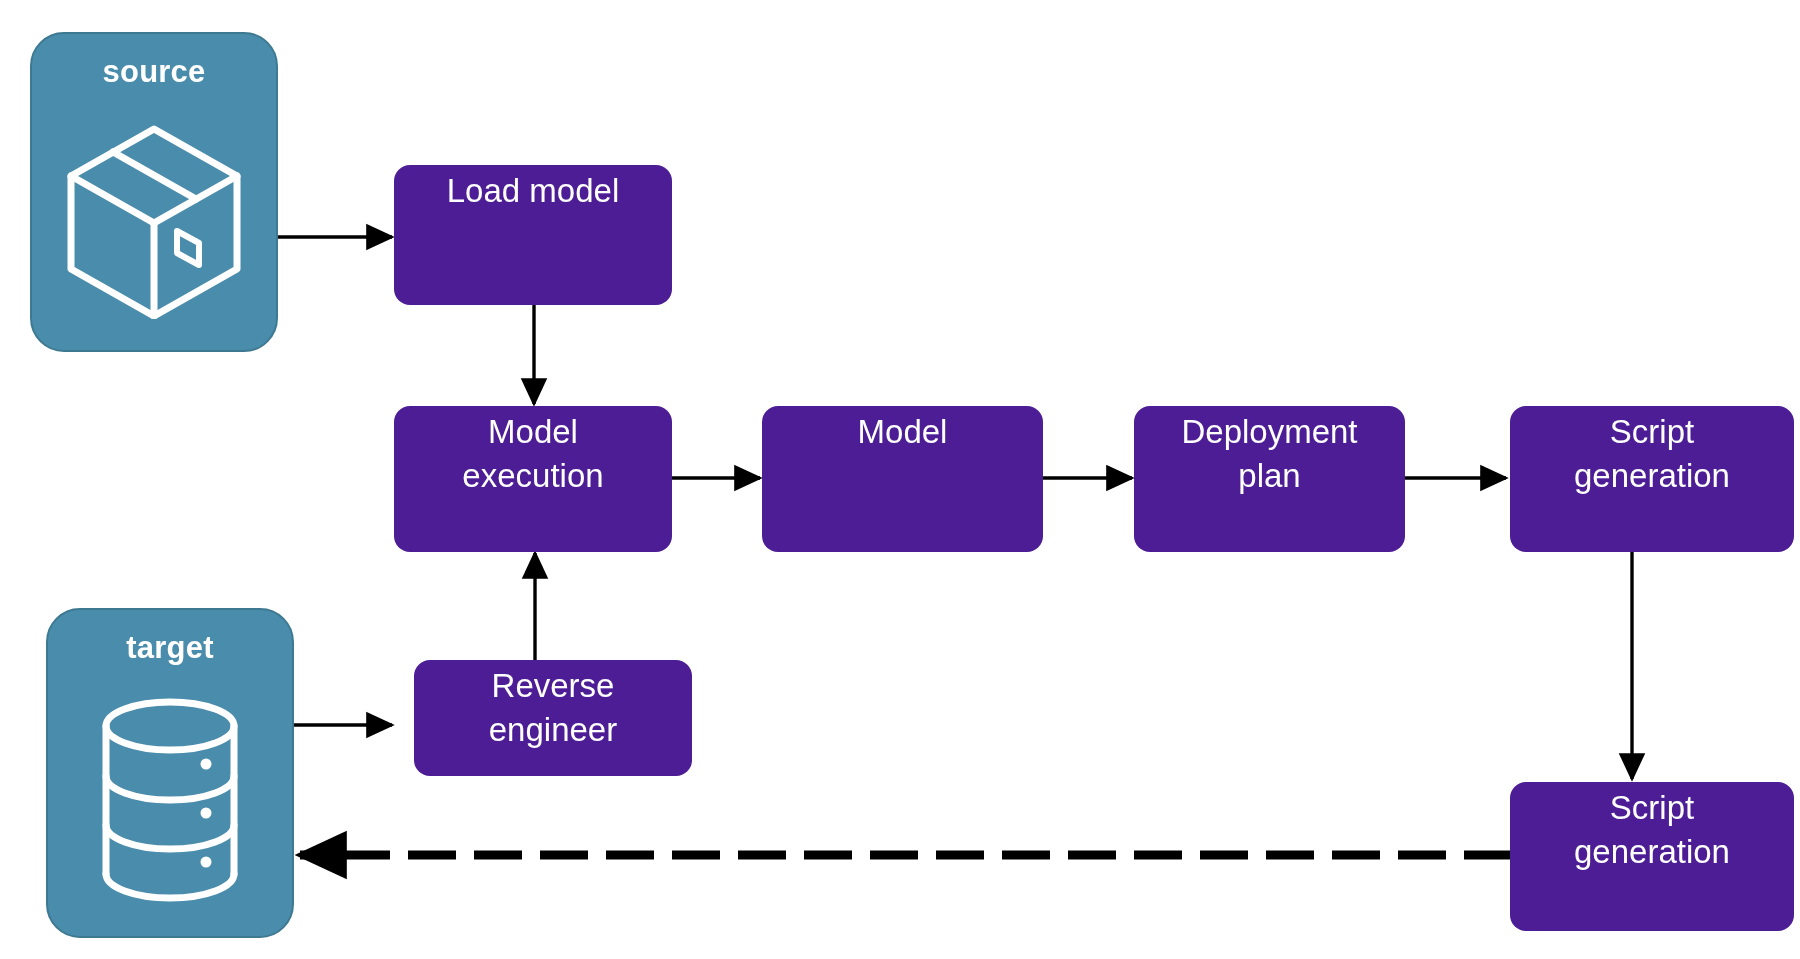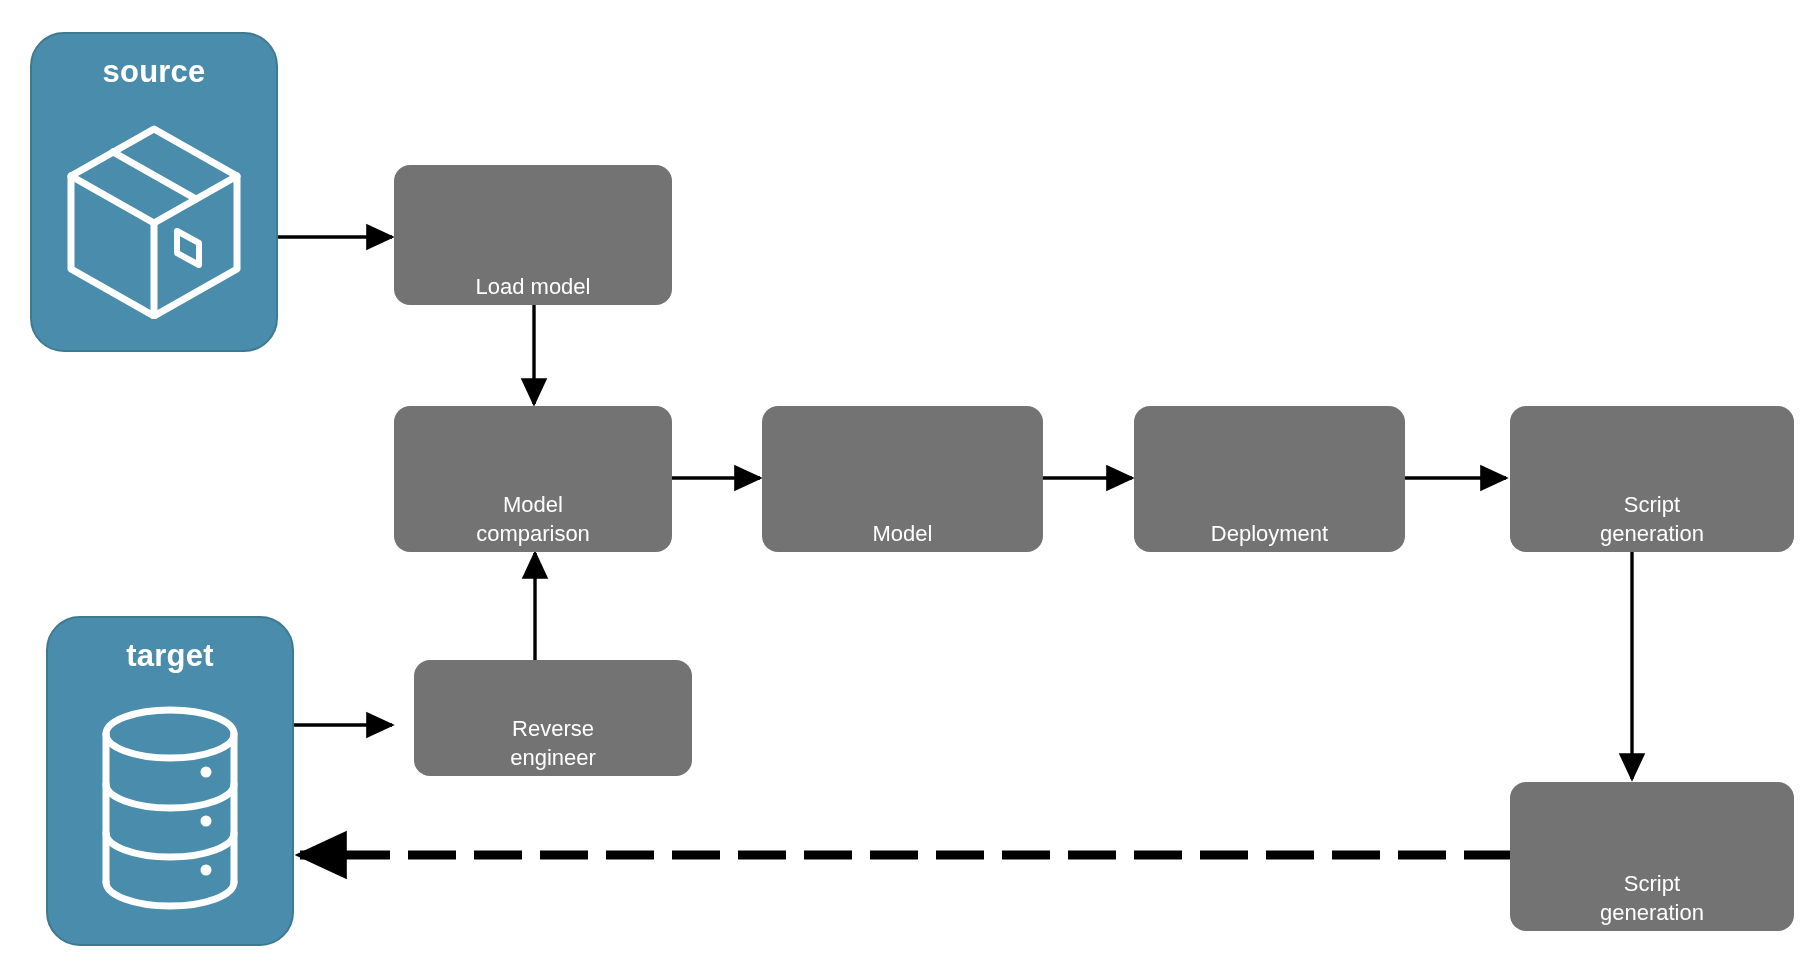--- a/index.html
+++ b/index.html
@@ -47,15 +47,15 @@
   
   .proc {
     position: absolute;
-    background: #737373;
+    background: #4c1d95;
     border-radius: 16px;
     box-sizing: border-box;
     display: flex;
-    align-items: flex-end;
+    align-items: flex-start;
     justify-content: center;
     text-align: center;
     color: #ffffff;
-    font-size: 22px;
+    font-size: 33px;
     line-height: 1.32;
     padding: 4px 8px;
   }

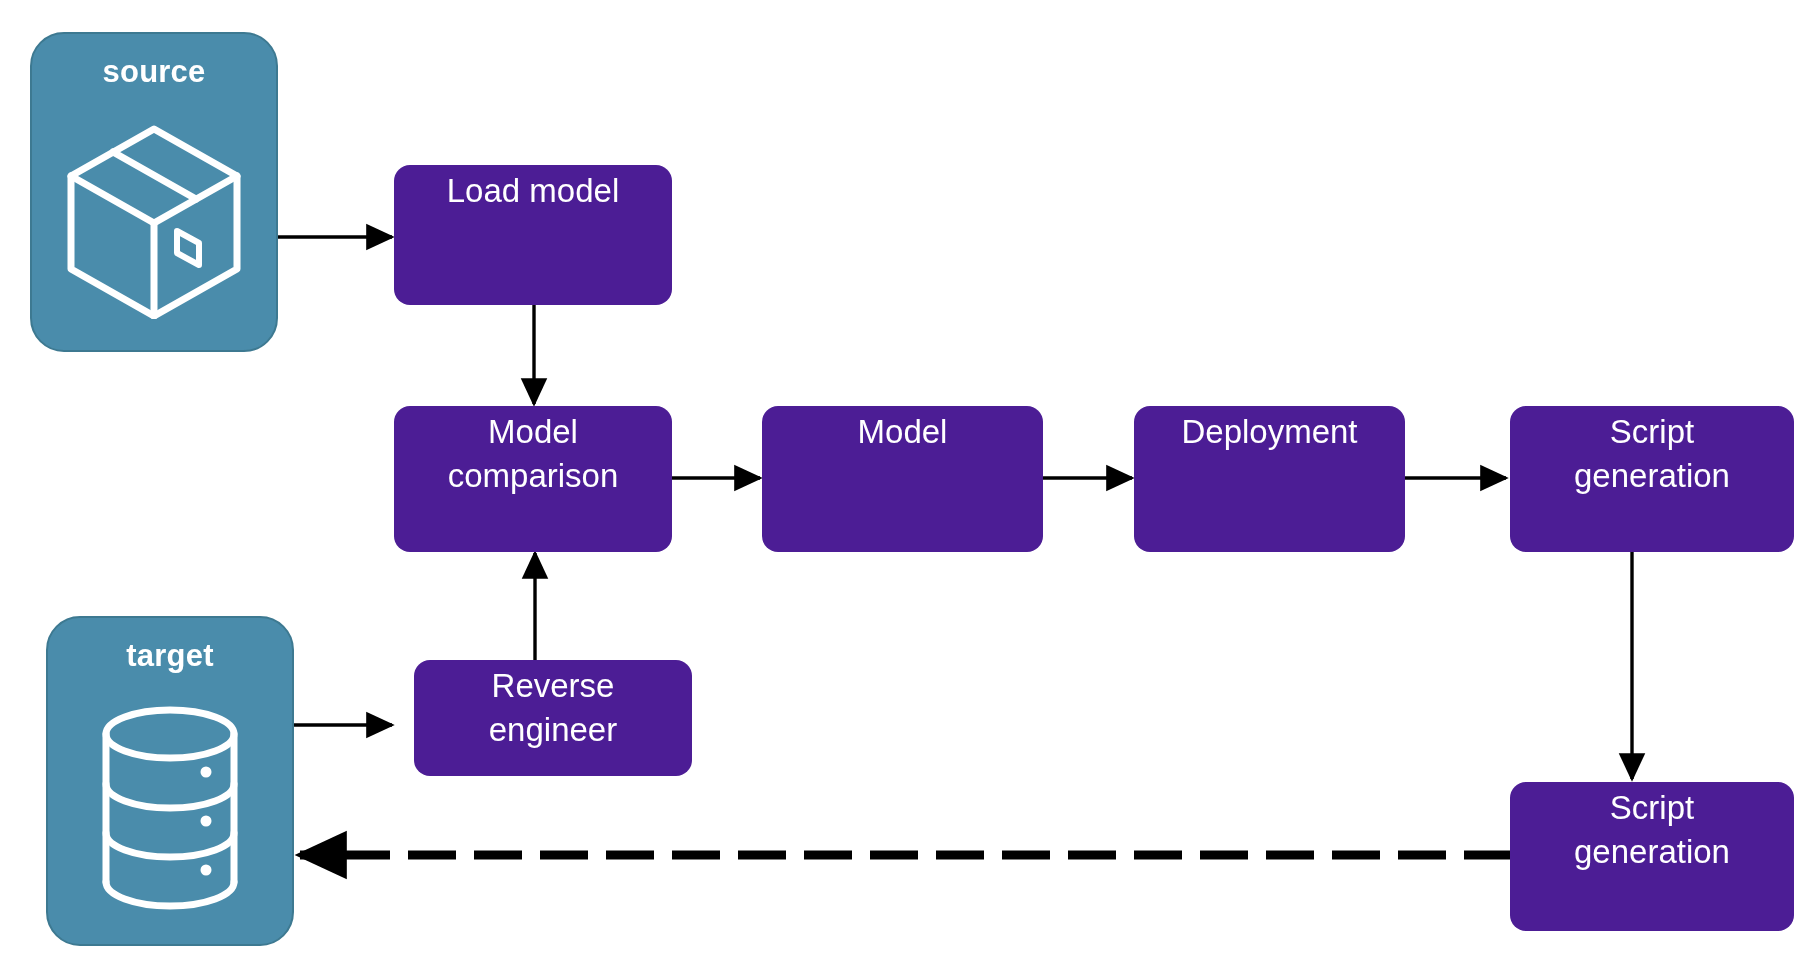--- a/index.html
+++ b/index.html
@@ -146,7 +146,7 @@
   <div class="proc" style="left:394px; top:406px; width:278px; height:146px;">
     <div>
       <span>Model</span>
-      <span>comparison</span>
+      <span>execution</span>
     </div>
   </div>
 

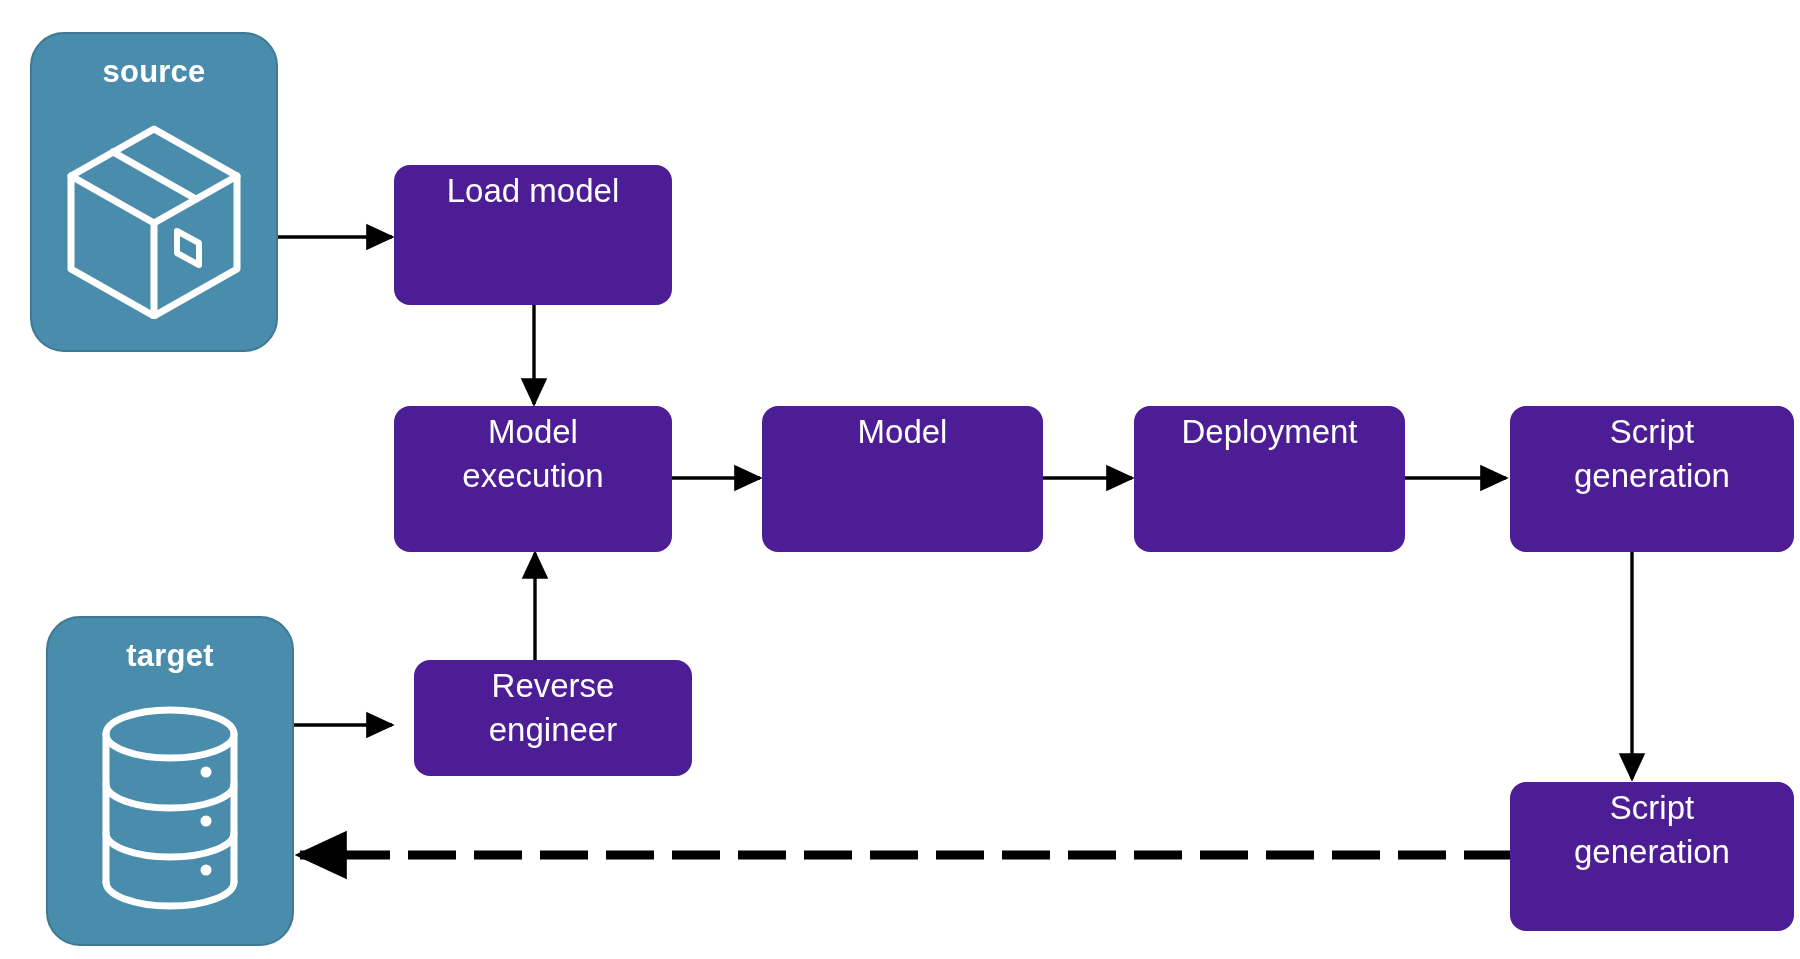--- a/index.html
+++ b/index.html
@@ -159,6 +159,7 @@
   <div class="proc" style="left:1134px; top:406px; width:271px; height:146px;">
     <div>
       <span>Deployment</span>
+      <span>plan</span>
     </div>
   </div>
 

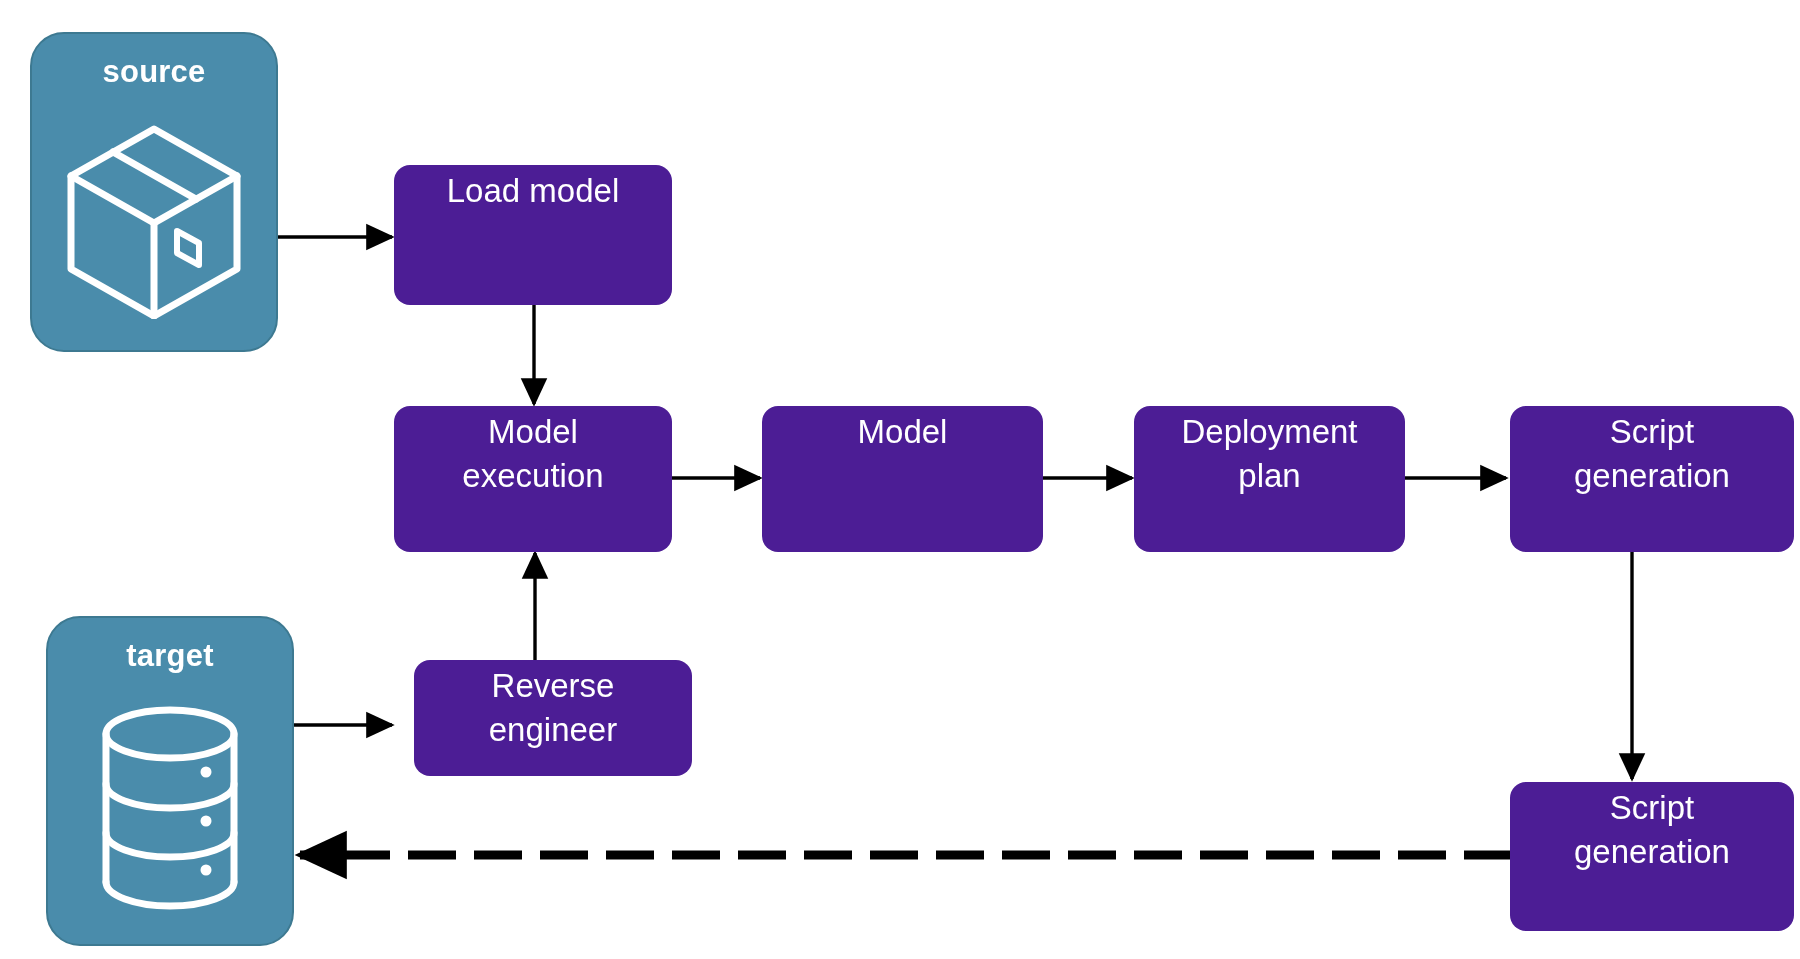--- a/index.html
+++ b/index.html
@@ -120,7 +120,7 @@
     </div>
   </div>
 
-  <div class="endpoint" style="left:46px; top:608px; width:248px; height:330px; padding-top:22px;margin-top:8px;">
+  <div class="endpoint" style="left:46px; top:608px; width:248px; height:330px; padding-top:22px;">
     <div class="endpoint-label">target</div>
     <div class="endpoint-art">
       <svg width="160" height="212" viewBox="0 0 160 212" xmlns="http://www.w3.org/2000/svg" fill="none" stroke="#ffffff" stroke-width="7" stroke-linejoin="round" stroke-linecap="round">

